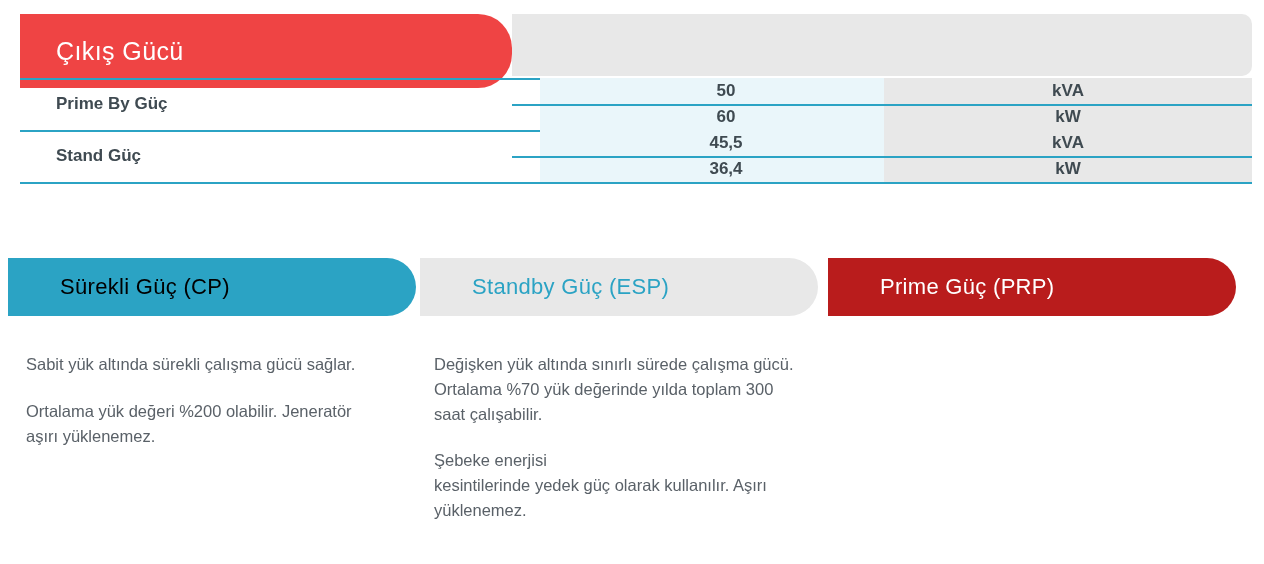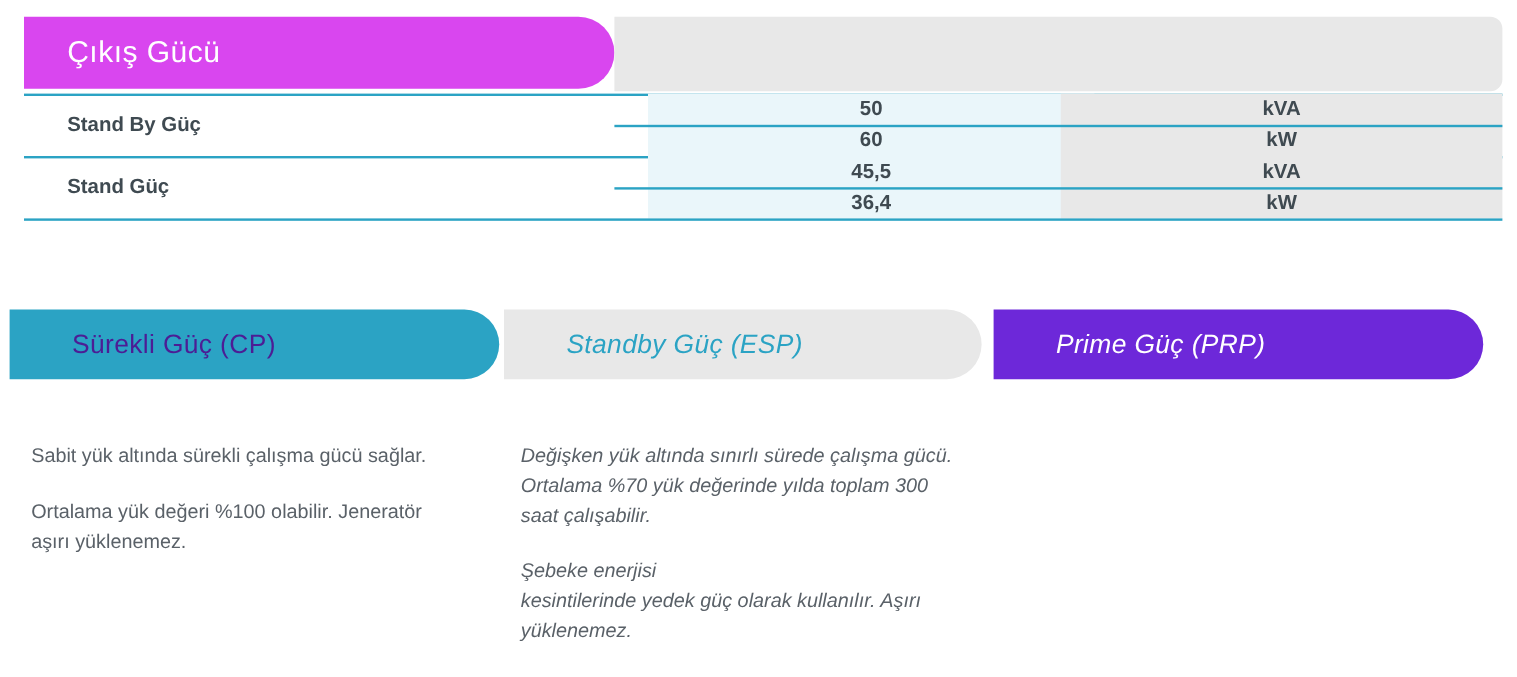--- a/index.html
+++ b/index.html
@@ -32,8 +32,8 @@
     left: 8px;
     top: 0;
     width: 492px;
-    height: 60px;
-    background: #d946ef;
+    height: 74px;
+    background: #ef4444;
     border-radius: 0 34px 34px 0;
     display: flex;
     align-items: center;

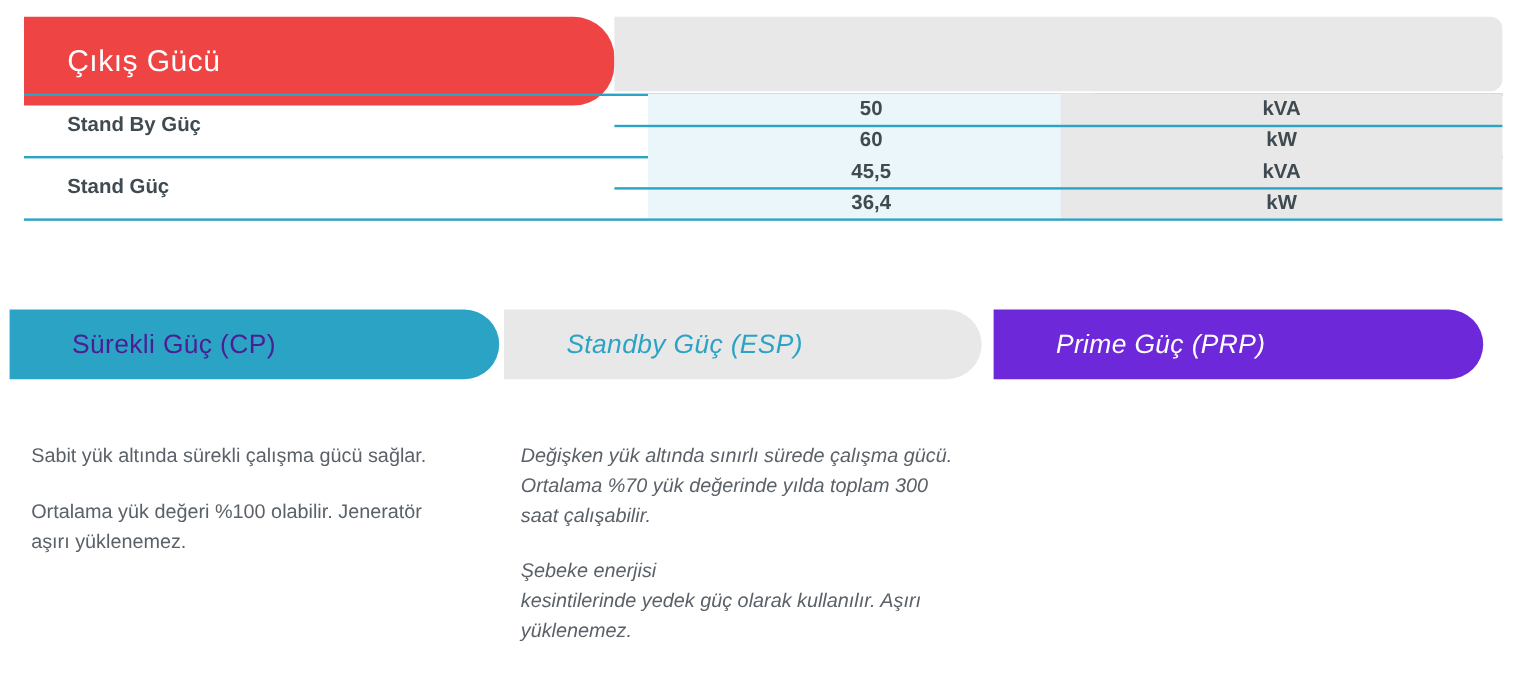--- a/index.html
+++ b/index.html
@@ -193,7 +193,7 @@
     <div class="rule" style="top:0px;"></div>
 
     <div class="group">
-      <div class="group-label">Stand By Güç</div>
+      <div class="group-label">Prime By Güç</div>
       <div class="value-col">
         <div class="cell-line top">50</div>
         <div class="cell-line bottom">60</div>

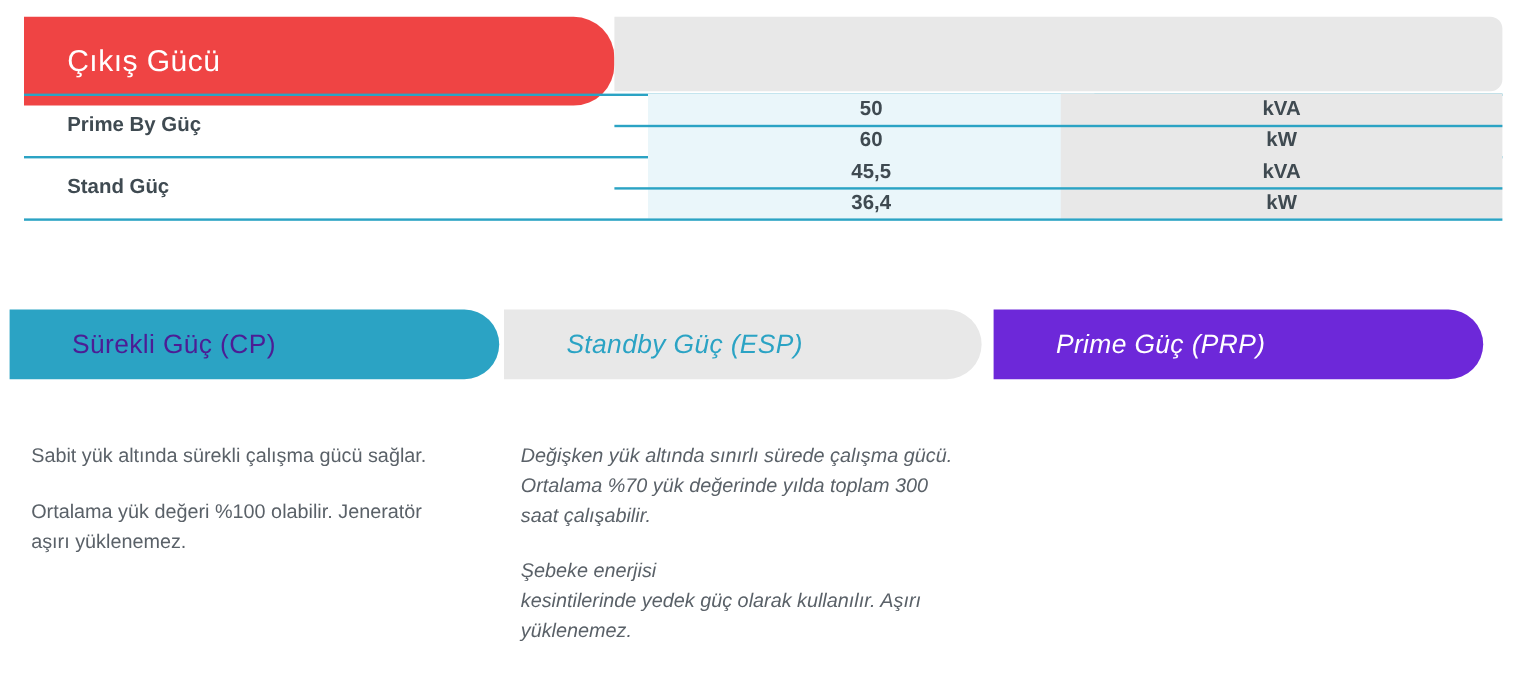--- a/index.html
+++ b/index.html
@@ -156,7 +156,7 @@
     font-size: 22px;
     letter-spacing: 0.3px;
   }
-  .card.c1 .card-pill span { color: #4c1d95; }
+  .card.c1 .card-pill span { color: #000000; }
   .card.c2 .card-pill span { color: #2ba3c4; }
   .card.c3 .card-pill span { color: #ffffff; }
 

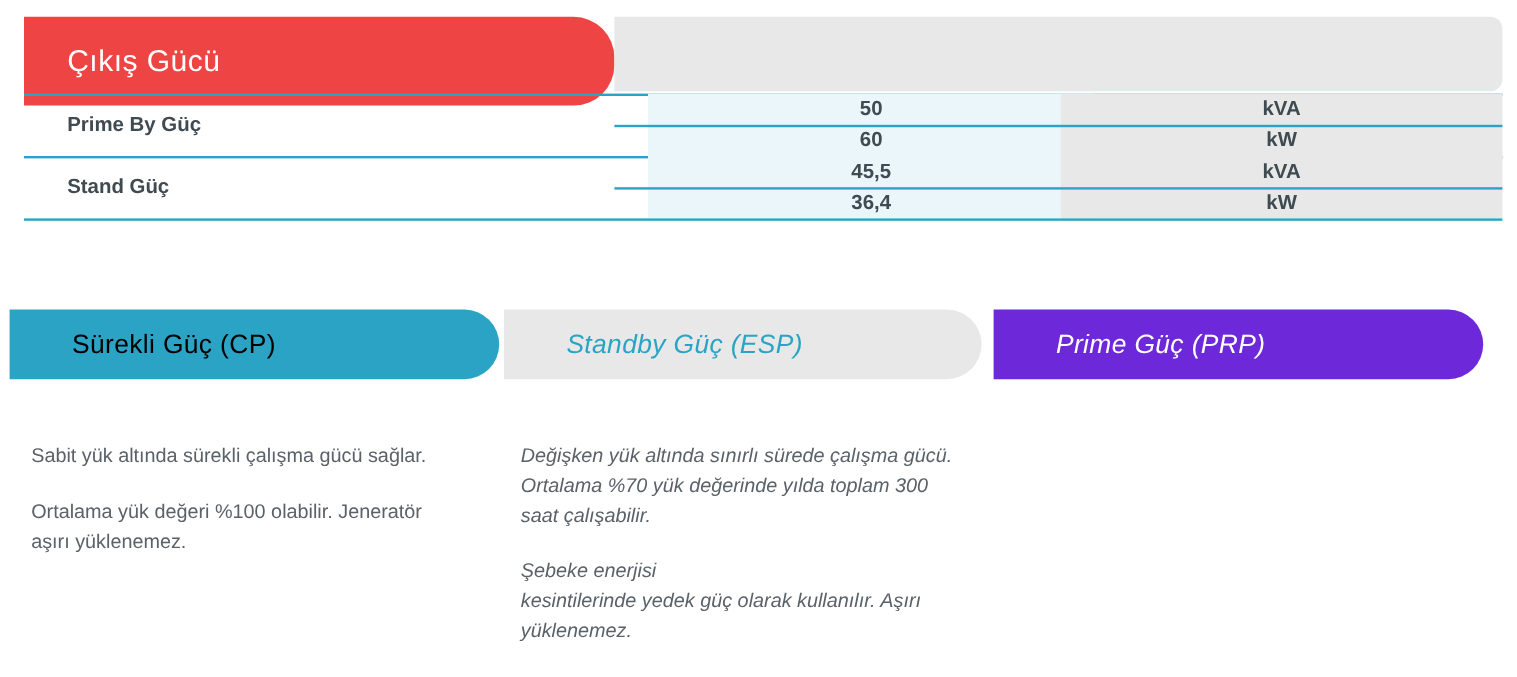--- a/index.html
+++ b/index.html
@@ -137,7 +137,7 @@
     width: 408px;
   }
   .card.c1 { left: 8px; }
-  .card.c2 { left: 420px; font-style: italic; }
+  .card.c2 { left: 420px; }
   .card.c3 { left: 828px; }
 
   .card-pill {

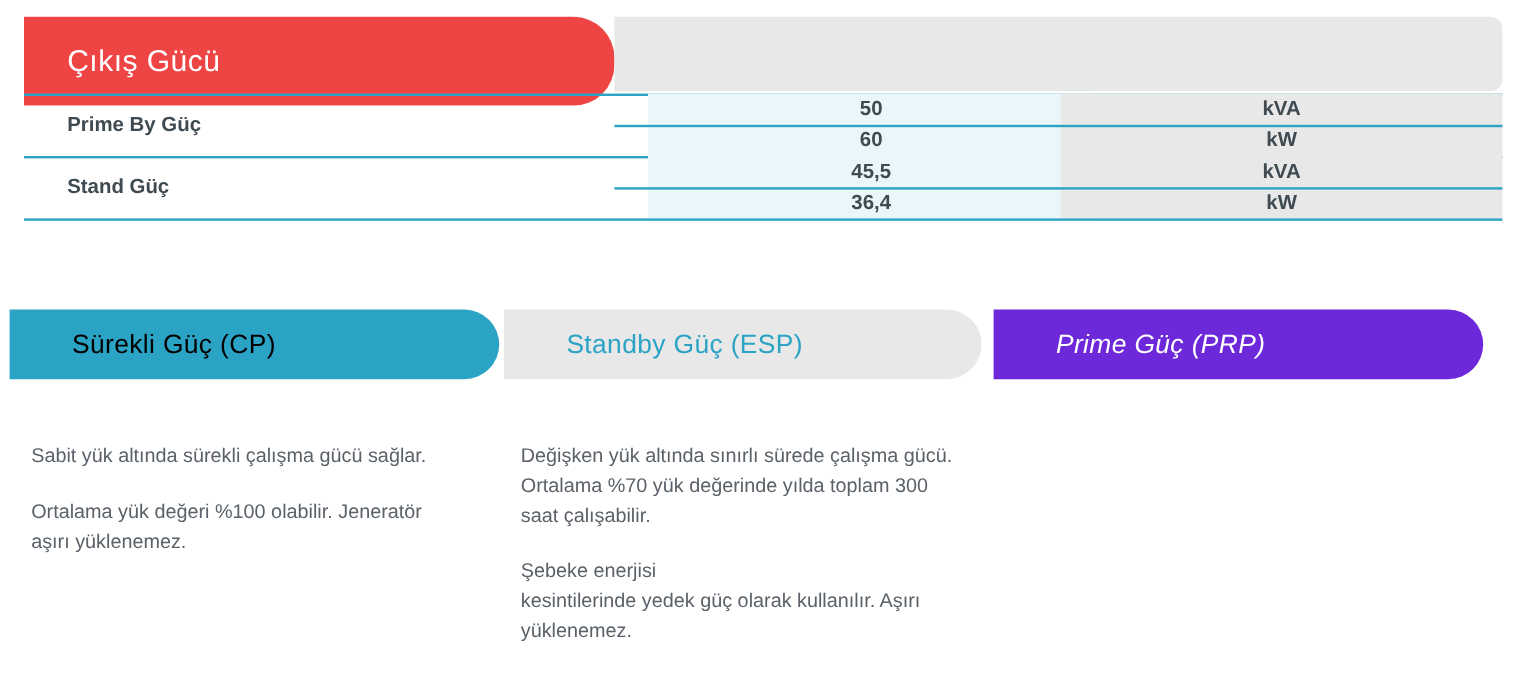--- a/index.html
+++ b/index.html
@@ -150,7 +150,7 @@
   }
   .card.c1 .card-pill { background: #2ba3c4; width: 408px; }
   .card.c2 .card-pill { background: #e8e8e8; width: 398px; }
-  .card.c3 .card-pill { background: #6d28d9; width: 408px; font-style: italic; }
+  .card.c3 .card-pill { background: #b91c1c; width: 408px; }
 
   .card-pill span {
     font-size: 22px;

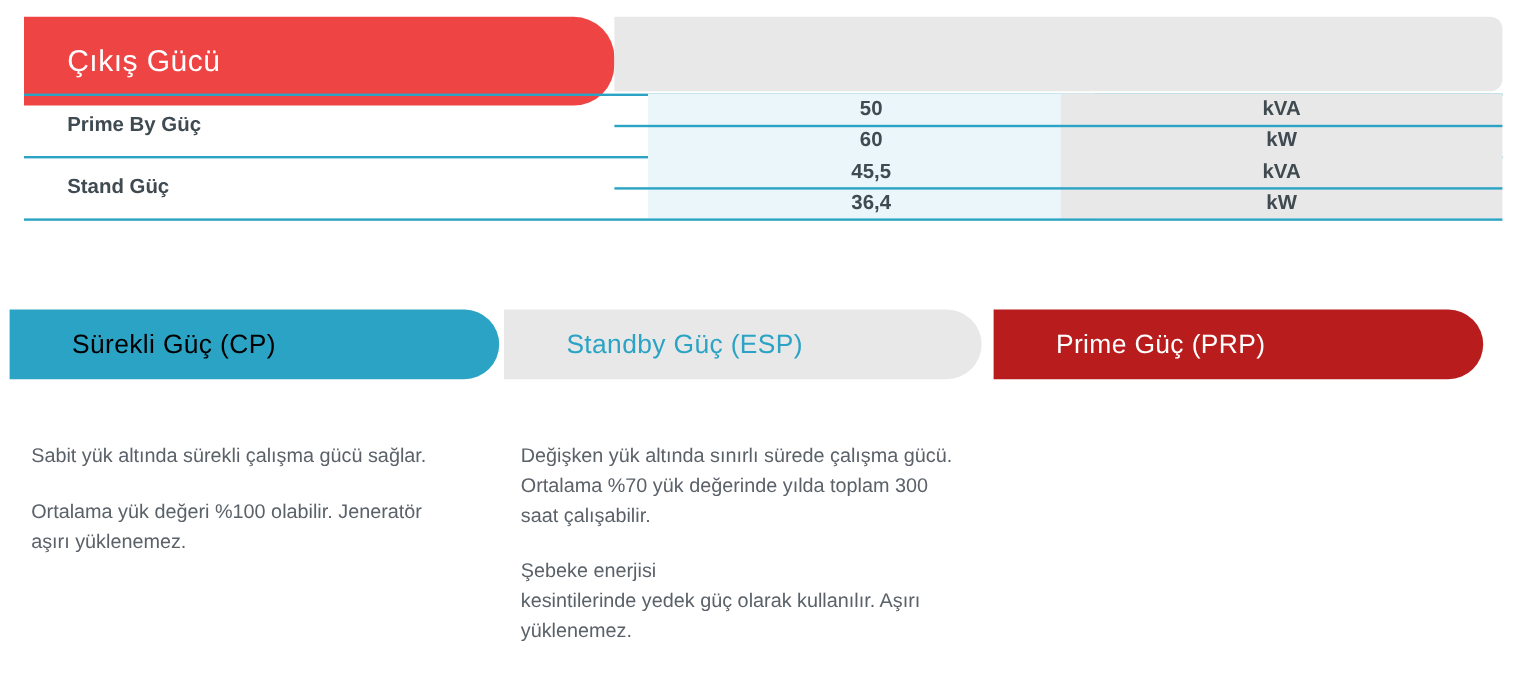--- a/index.html
+++ b/index.html
@@ -165,7 +165,6 @@
     font-size: 16.5px;
     line-height: 1.5;
     color: #5a6168;
-    margin-top: 16px;
   }
   .card.c2 .card-body,
   .card.c3 .card-body { padding-left: 14px; }

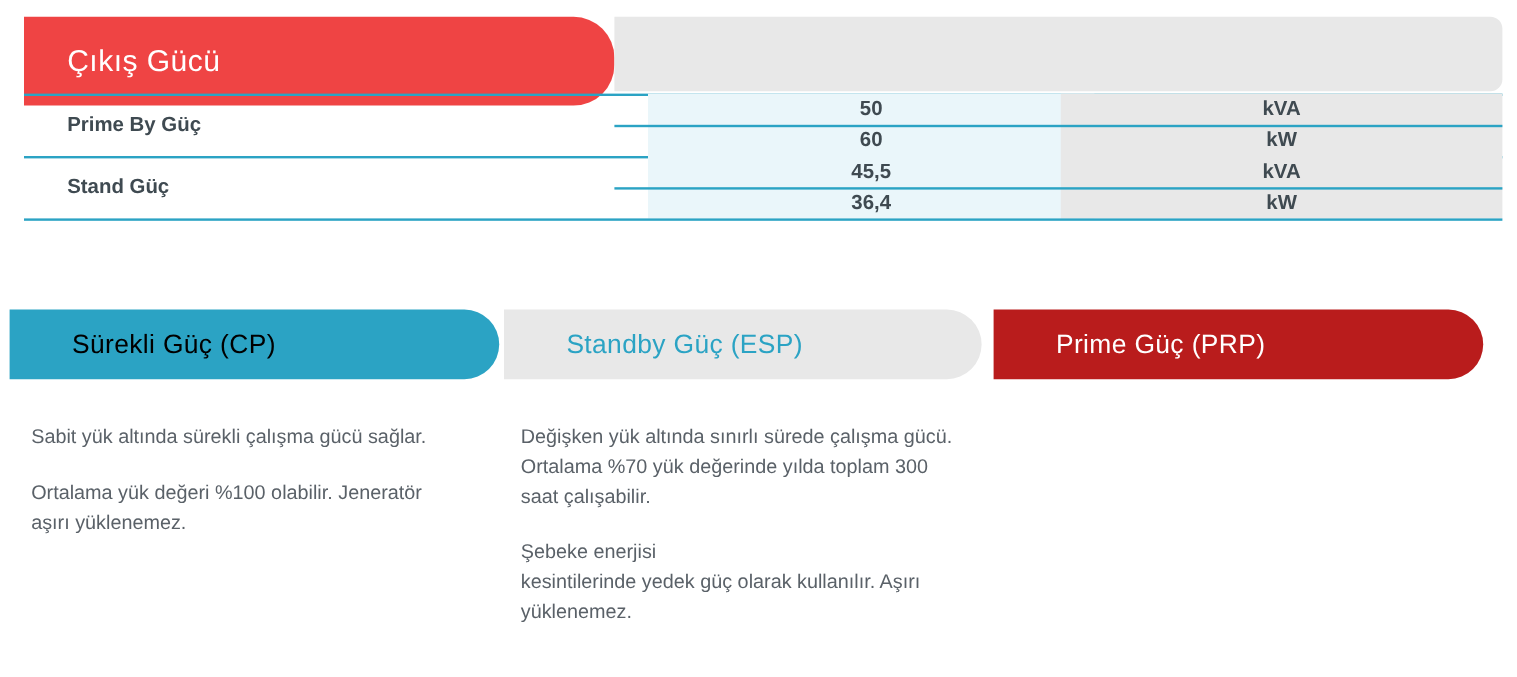--- a/index.html
+++ b/index.html
@@ -230,7 +230,7 @@
     </div>
     <div class="card-body">
       <p>Sabit yük altında sürekli çalışma gücü sağlar.</p>
-      <p>Ortalama yük değeri %100 olabilir. Jeneratör aşırı yüklenemez.</p>
+      <p>Ortalama yük değeri %200 olabilir. Jeneratör aşırı yüklenemez.</p>
     </div>
   </div>
 

